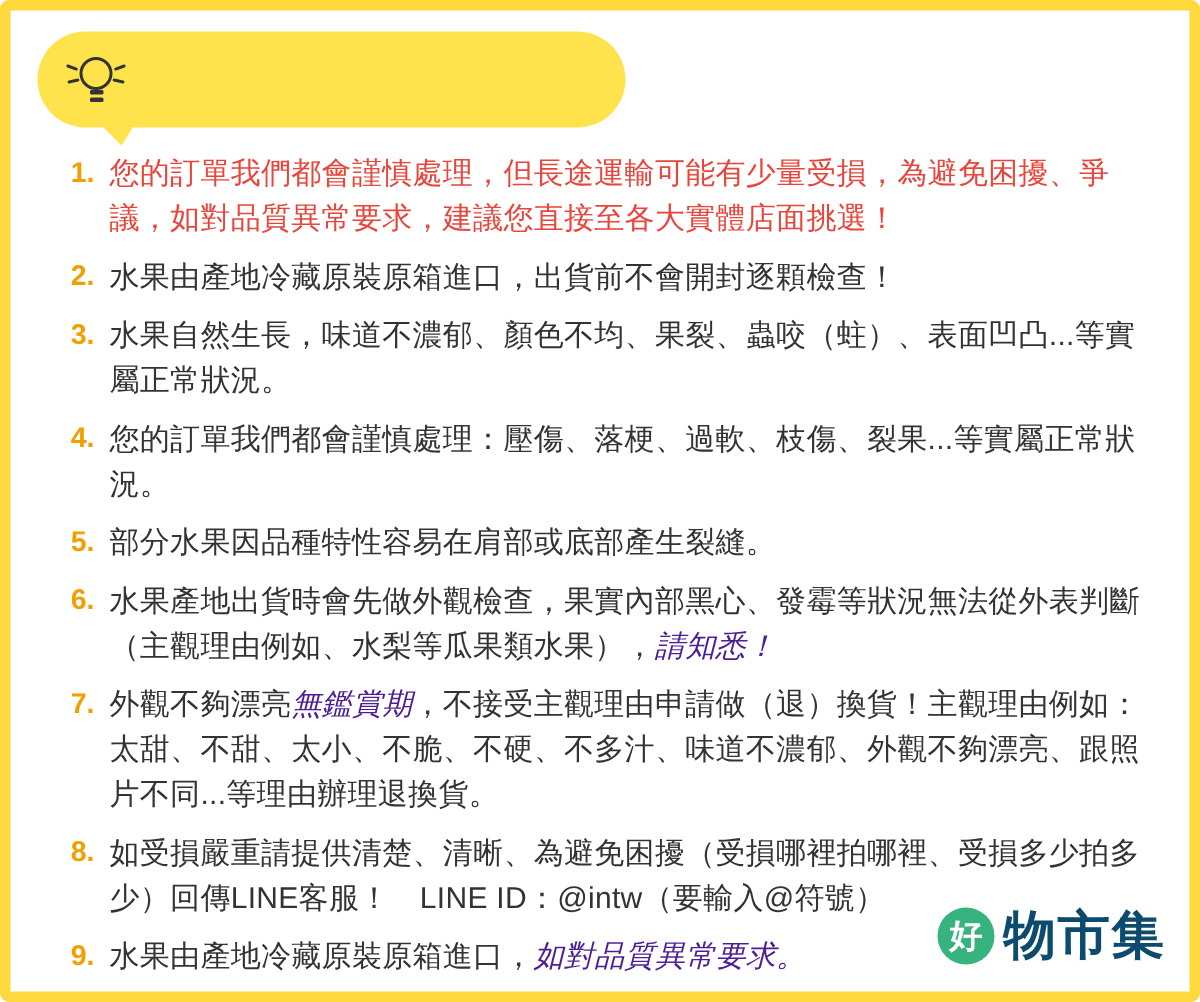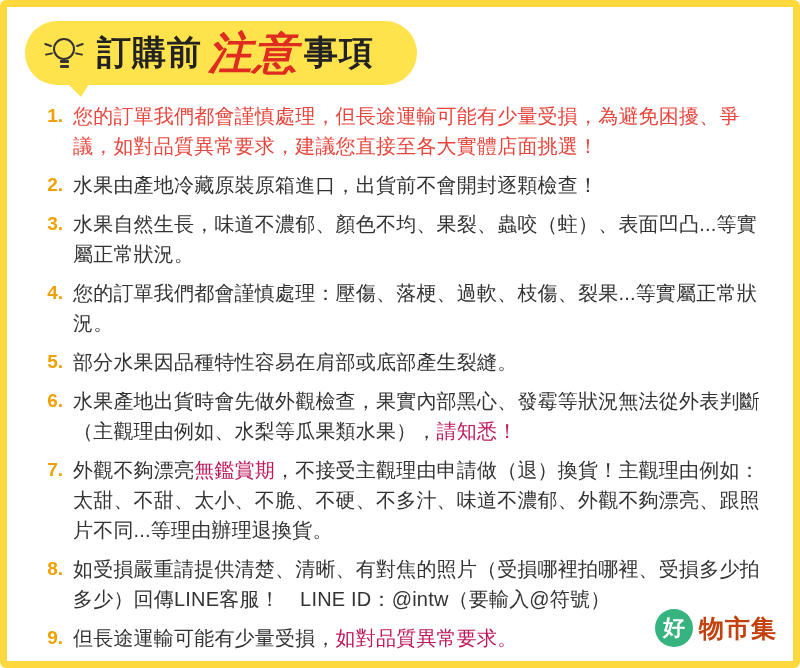--- a/index.html
+++ b/index.html
@@ -194,11 +194,6 @@
       <div class="ray r3"></div>
       <div class="ray r4"></div>
     </div>
-    <div class="header-text">
-      <span class="h-black">訂購前</span>
-      <span class="h-red">注意</span>
-      <span class="h-black">事項</span>
-    </div>
   </div>
 
   <div class="list">

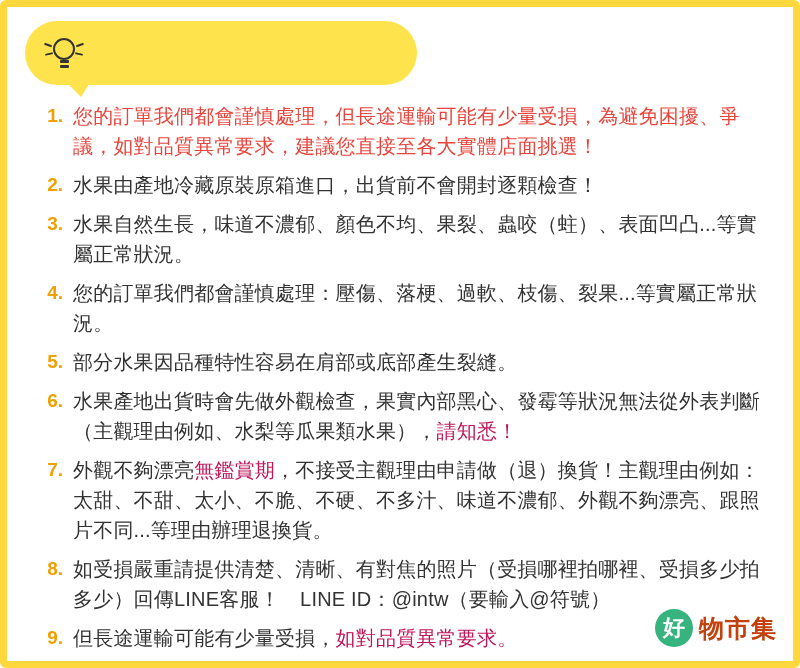--- a/index.html
+++ b/index.html
@@ -149,7 +149,7 @@
     letter-spacing: 0.2px;
   }
   .txt.red { color: #e8453c; }
-  .red-in { color: #be185d; }
+  .red-in { color: #4c1d95; font-style: italic; }
   
   .logo {
     position: absolute;

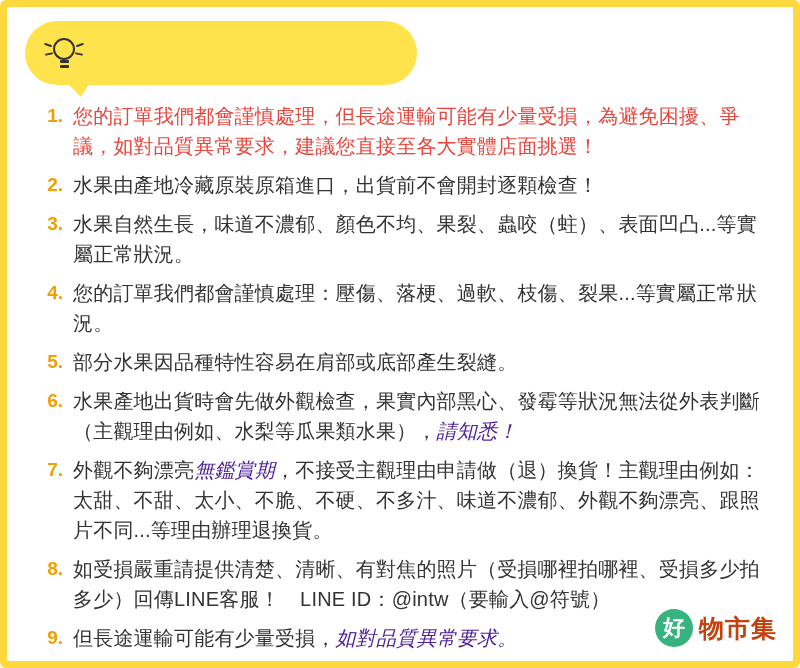--- a/index.html
+++ b/index.html
@@ -235,7 +235,7 @@
 
     <div class="item">
       <div class="num">8.</div>
-      <div class="txt">如受損嚴重請提供清楚、清晰、有對焦的照片（受損哪裡拍哪裡、受損多少拍多少）回傳LINE客服！　LINE ID：@intw（要輸入@符號）</div>
+      <div class="txt">如受損嚴重請提供清楚、清晰、為避免困擾（受損哪裡拍哪裡、受損多少拍多少）回傳LINE客服！　LINE ID：@intw（要輸入@符號）</div>
     </div>
 
     <div class="item">

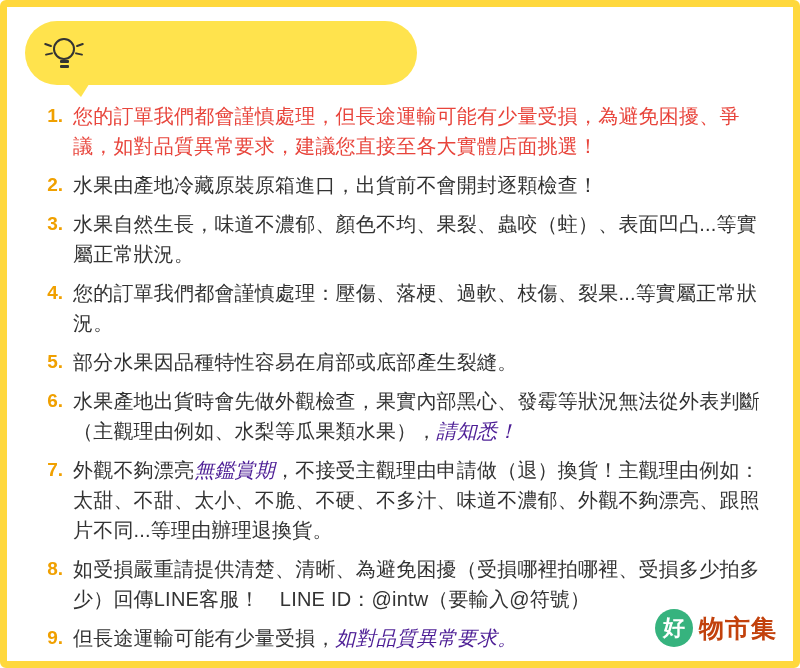--- a/index.html
+++ b/index.html
@@ -240,7 +240,7 @@
 
     <div class="item">
       <div class="num">9.</div>
-      <div class="txt"><span>但長途運輸可能有少量受損，</span><span class="red-in">如對品質異常要求。</span></div>
+      <div class="txt"><span>水果由產地冷藏原裝原箱進口，</span><span class="red-in">如對品質異常要求。</span></div>
     </div>
 
   </div>

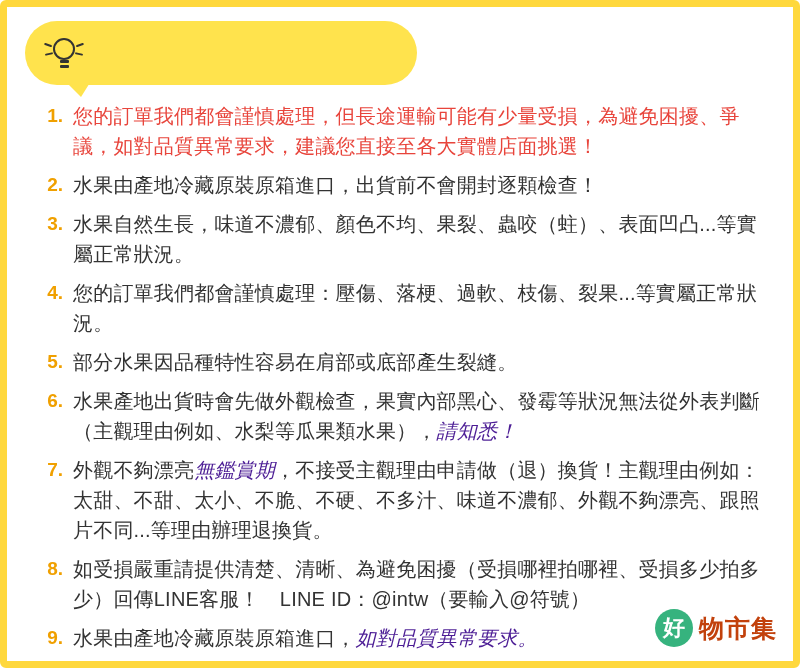--- a/index.html
+++ b/index.html
@@ -172,9 +172,9 @@
     margin-right: 6px;
   }
   .logo-text {
-    font-size: 25px;
-    font-weight: bold;
-    color: #c2410c;
+    font-size: 35px;
+    font-weight: bold;
+    color: #0c4a6e;
     letter-spacing: 1px;
   }
 </style>

